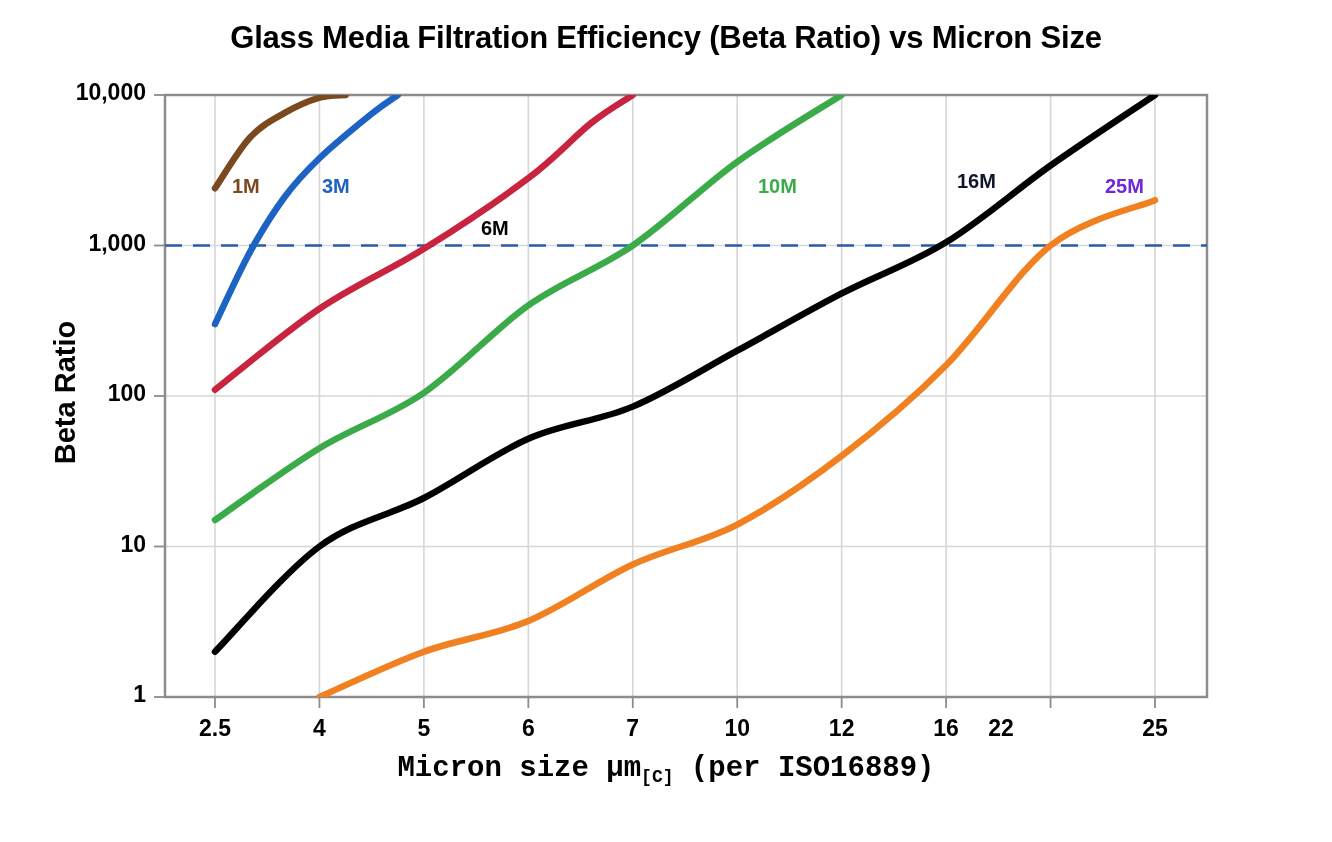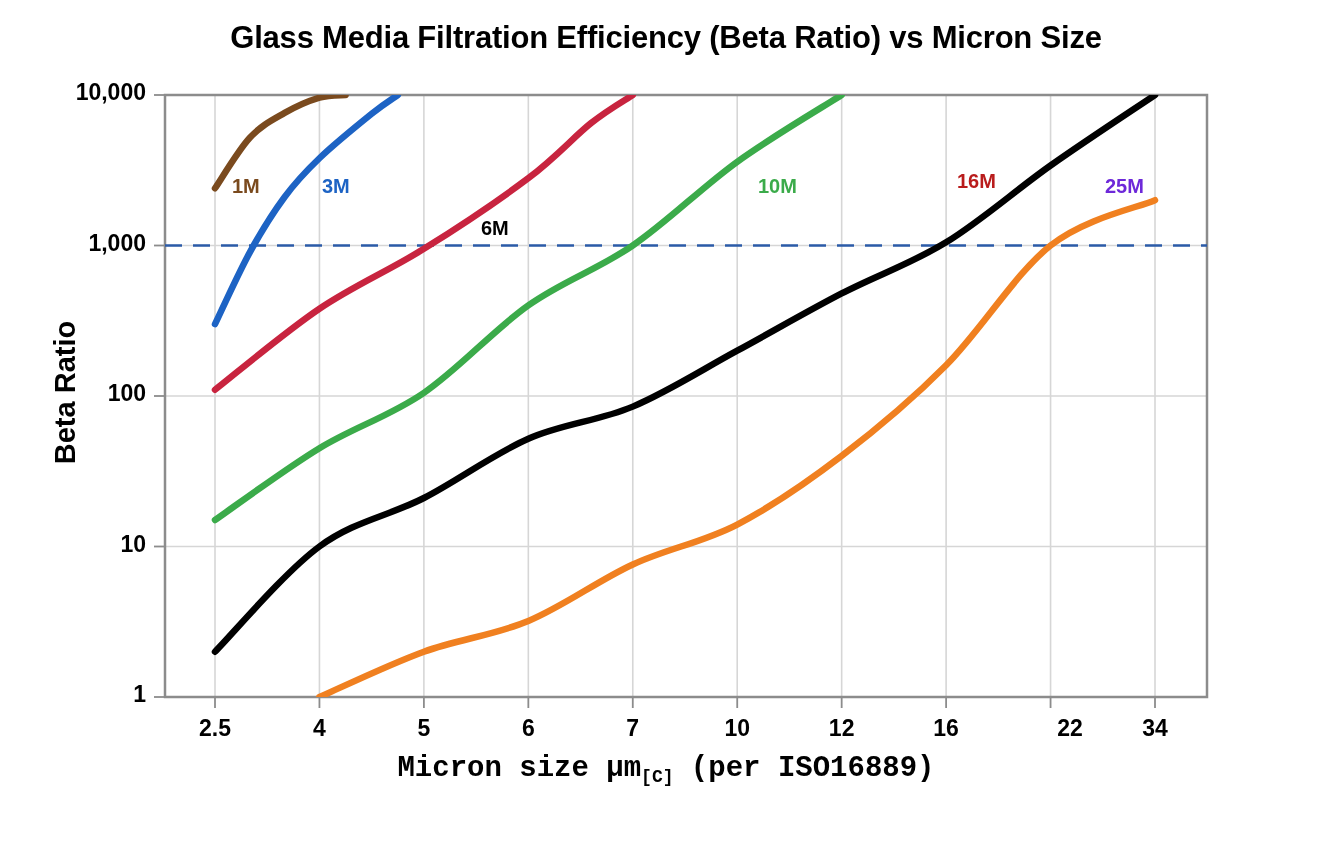--- a/index.html
+++ b/index.html
@@ -119,7 +119,7 @@
       <div class="series-label" style="left: 322px; top: 175px; color: rgb(29, 99, 196);">3M</div>
       <div class="series-label" style="left: 481px; top: 175px; color: #000000; margin-top: 42px;">6M</div>
       <div class="series-label" style="left: 758px; top: 175px; color: rgb(59, 171, 74);">10M</div>
-      <div class="series-label" style="left: 957px; top: 170px; color: #b91c1c;">16M</div>
+      <div class="series-label" style="left: 957px; top: 170px; color: #0f172a;">16M</div>
       <div class="series-label" style="left: 1081px; top: 175px; color: #6d28d9; margin-left: 24px;">25M</div>
     </div>
 

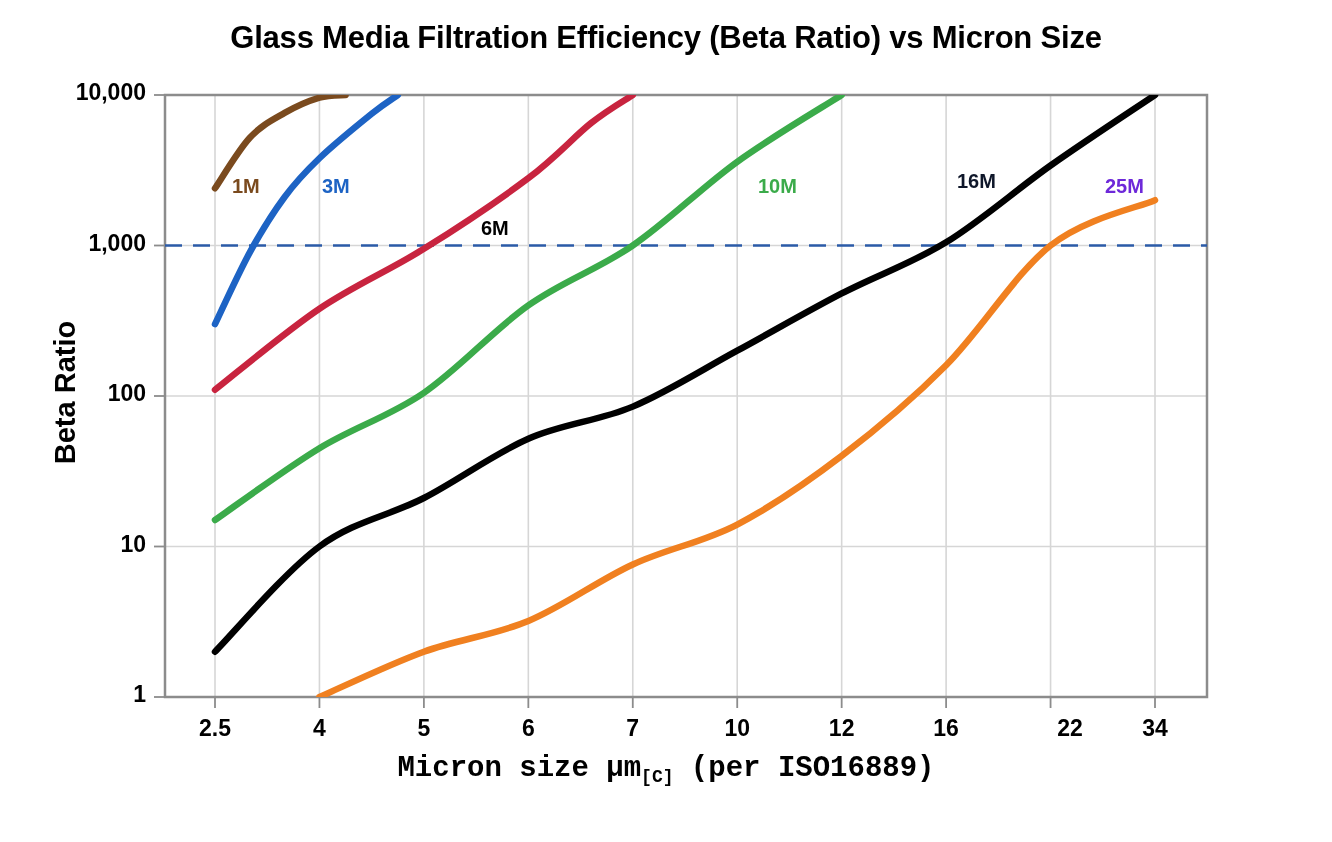--- a/index.html
+++ b/index.html
@@ -111,7 +111,7 @@
       <div class="xtick-label" style="left: 697.222px; top: 715px;">10</div>
       <div class="xtick-label" style="left: 801.667px; top: 715px;">12</div>
       <div class="xtick-label" style="left: 906.111px; top: 715px;">16</div>
-      <div class="xtick-label" style="left: 1030px; top: 715px;">22</div>
+      <div class="xtick-label" style="left: 961px; top: 715px;">22</div>
       <div class="xtick-label" style="left: 1115px; top: 715px;">34</div>
     </div>
   <div id="series-labels">

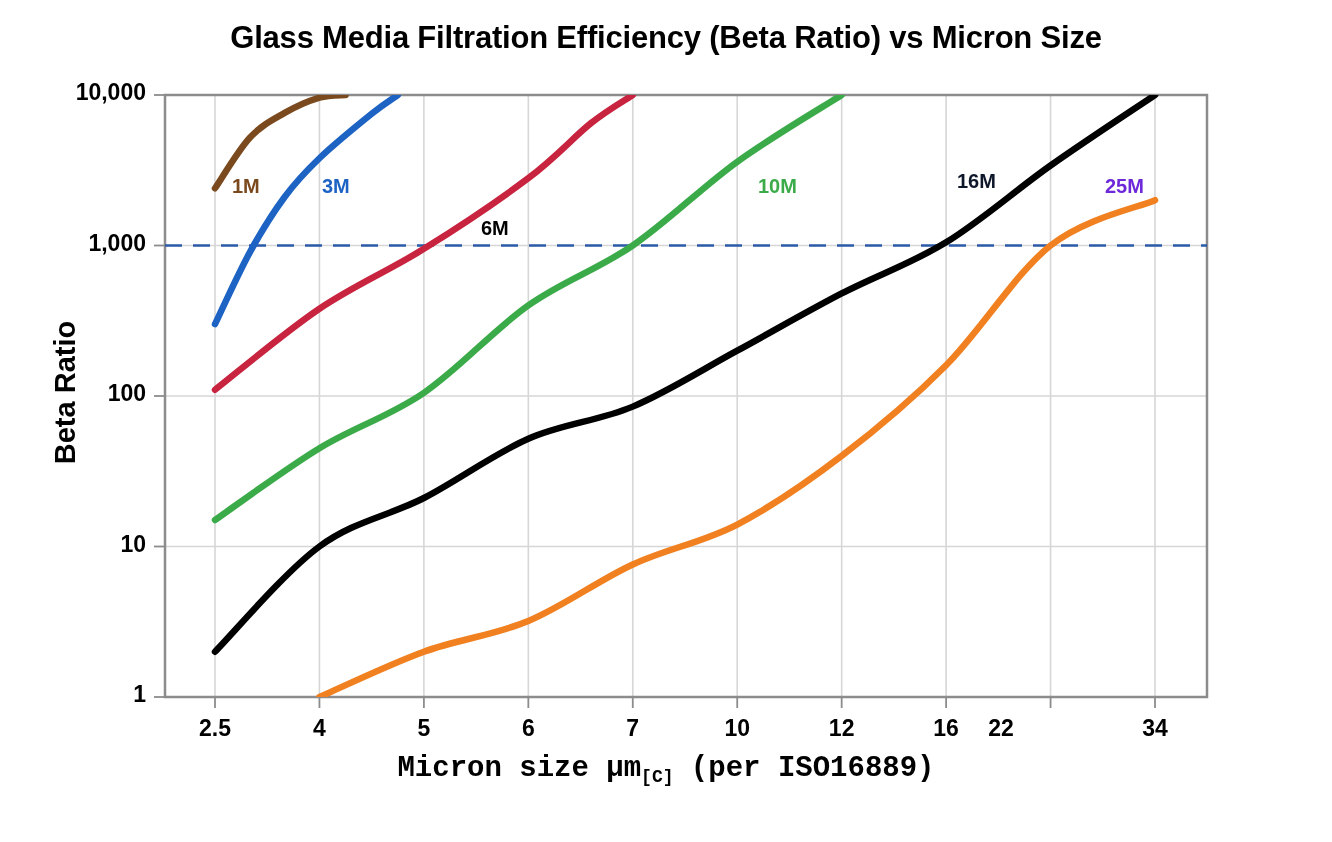--- a/index.html
+++ b/index.html
@@ -112,7 +112,7 @@
       <div class="xtick-label" style="left: 801.667px; top: 715px;">12</div>
       <div class="xtick-label" style="left: 906.111px; top: 715px;">16</div>
       <div class="xtick-label" style="left: 961px; top: 715px;">22</div>
-      <div class="xtick-label" style="left: 1115px; top: 715px;">34</div>
+      <div class="xtick-label" style="left: 1115px; top: 715px;">25</div>
     </div>
   <div id="series-labels">
       <div class="series-label" style="left: 232px; top: 175px; color: rgb(122, 74, 30);">1M</div>

